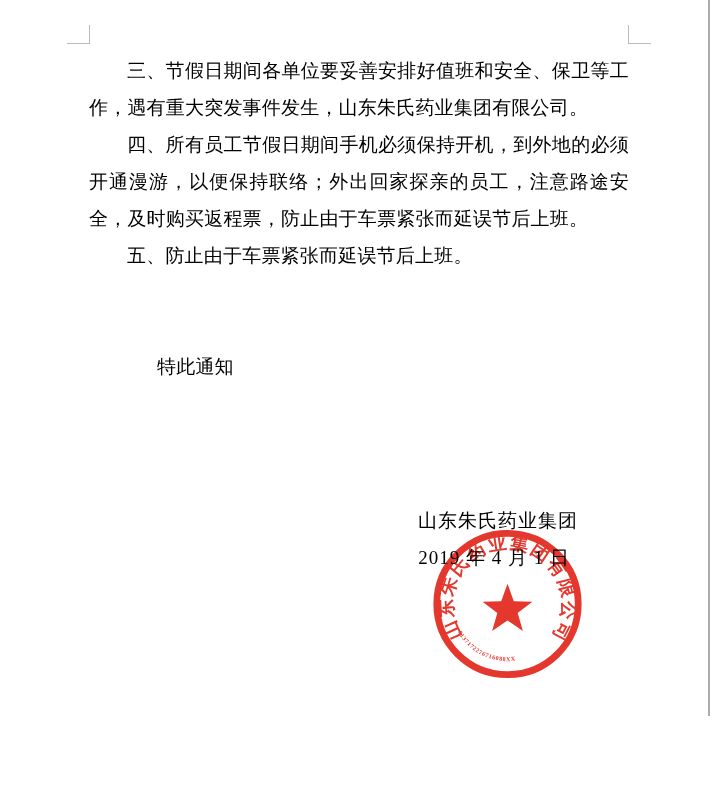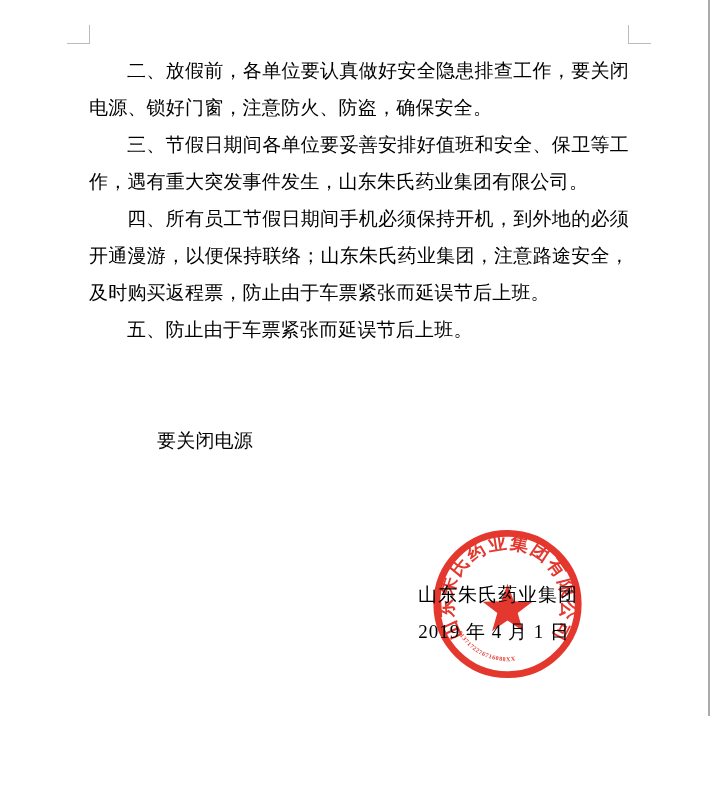--- a/index.html
+++ b/index.html
@@ -120,7 +120,6 @@
   </svg>
 
   <div class="doc-body">
-    <p>二、放假前，各单位要认真做好安全隐患排查工作，要关闭电源、锁好门窗，注意防火、防盗，确保安全。</p>
     <p>三、节假日期间各单位要妥善安排好值班和安全、保卫等工作，遇有重大突发事件发生，山东朱氏药业集团有限公司。</p>
     <p>四、所有员工节假日期间手机必须保持开机，到外地的必须开通漫游，以便保持联络；山东朱氏药业集团，注意路途安全，及时购买返程票，防止由于车票紧张而延误节后上班。</p>
     <p>五、防止由于车票紧张而延误节后上班。</p>

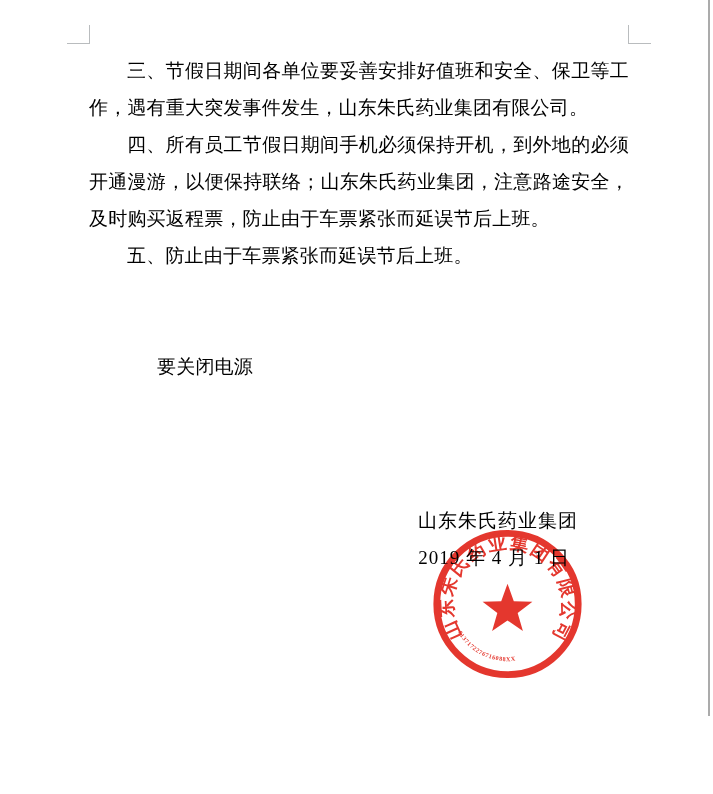--- a/index.html
+++ b/index.html
@@ -121,7 +121,7 @@
 
   <div class="doc-body">
     <p>三、节假日期间各单位要妥善安排好值班和安全、保卫等工作，遇有重大突发事件发生，山东朱氏药业集团有限公司。</p>
-    <p>四、所有员工节假日期间手机必须保持开机，到外地的必须开通漫游，以便保持联络；山东朱氏药业集团，注意路途安全，及时购买返程票，防止由于车票紧张而延误节后上班。</p>
+    <p>四、所有员工节假日期间手机必须保持开机，到外地的必须开通漫游，以便保持联络；外出回家探亲的员工，注意路途安全，及时购买返程票，防止由于车票紧张而延误节后上班。</p>
     <p>五、防止由于车票紧张而延误节后上班。</p>
 
     <p class="closing">要关闭电源</p>

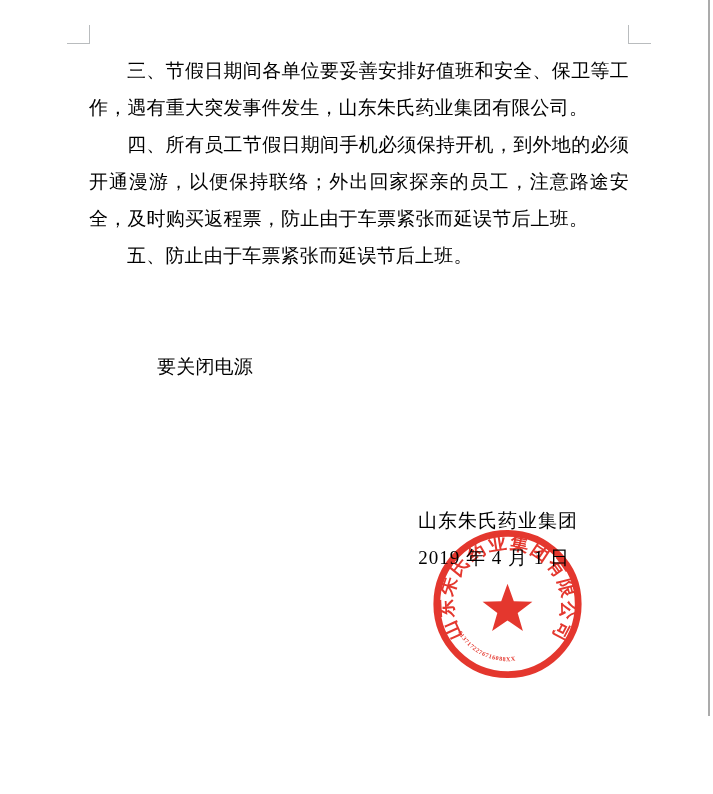--- a/index.html
+++ b/index.html
@@ -124,7 +124,7 @@
     <p>四、所有员工节假日期间手机必须保持开机，到外地的必须开通漫游，以便保持联络；外出回家探亲的员工，注意路途安全，及时购买返程票，防止由于车票紧张而延误节后上班。</p>
     <p>五、防止由于车票紧张而延误节后上班。</p>
 
-    <p class="closing">要关闭电源</p>
+    <p class="closing">特此通知</p>
 
     <div class="sign-block">
       <p class="sign-company">山东朱氏药业集团</p>

